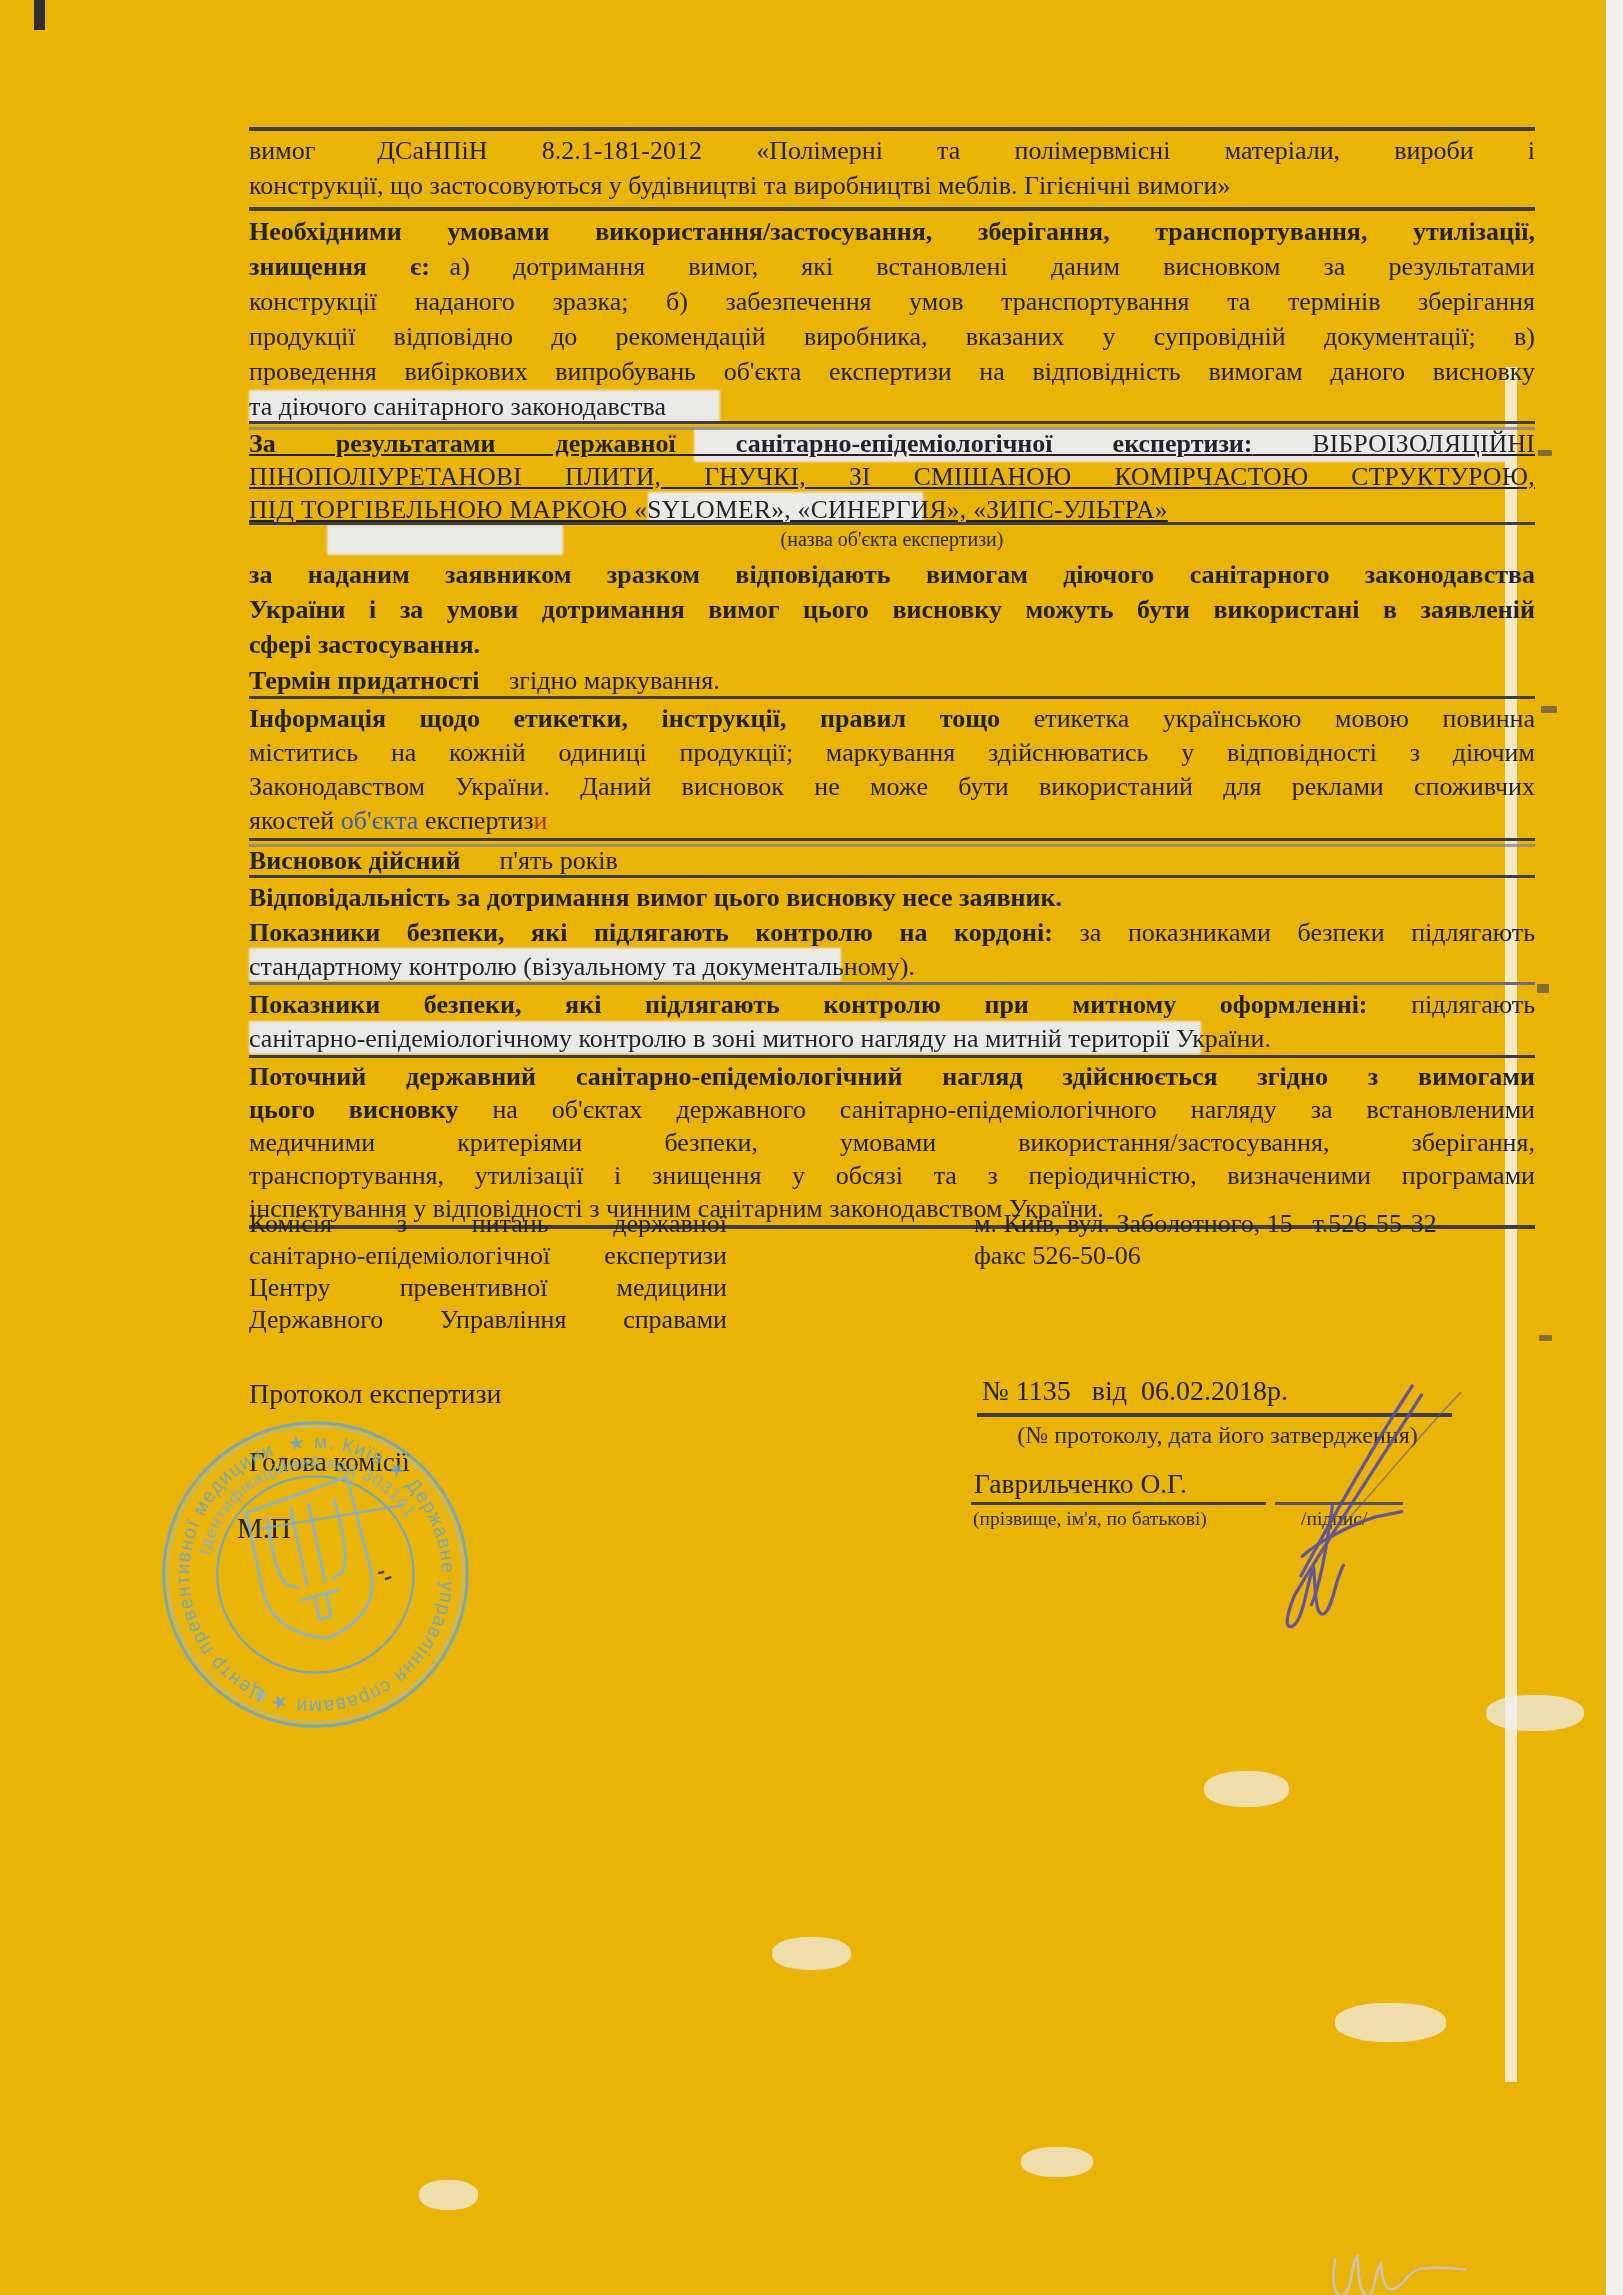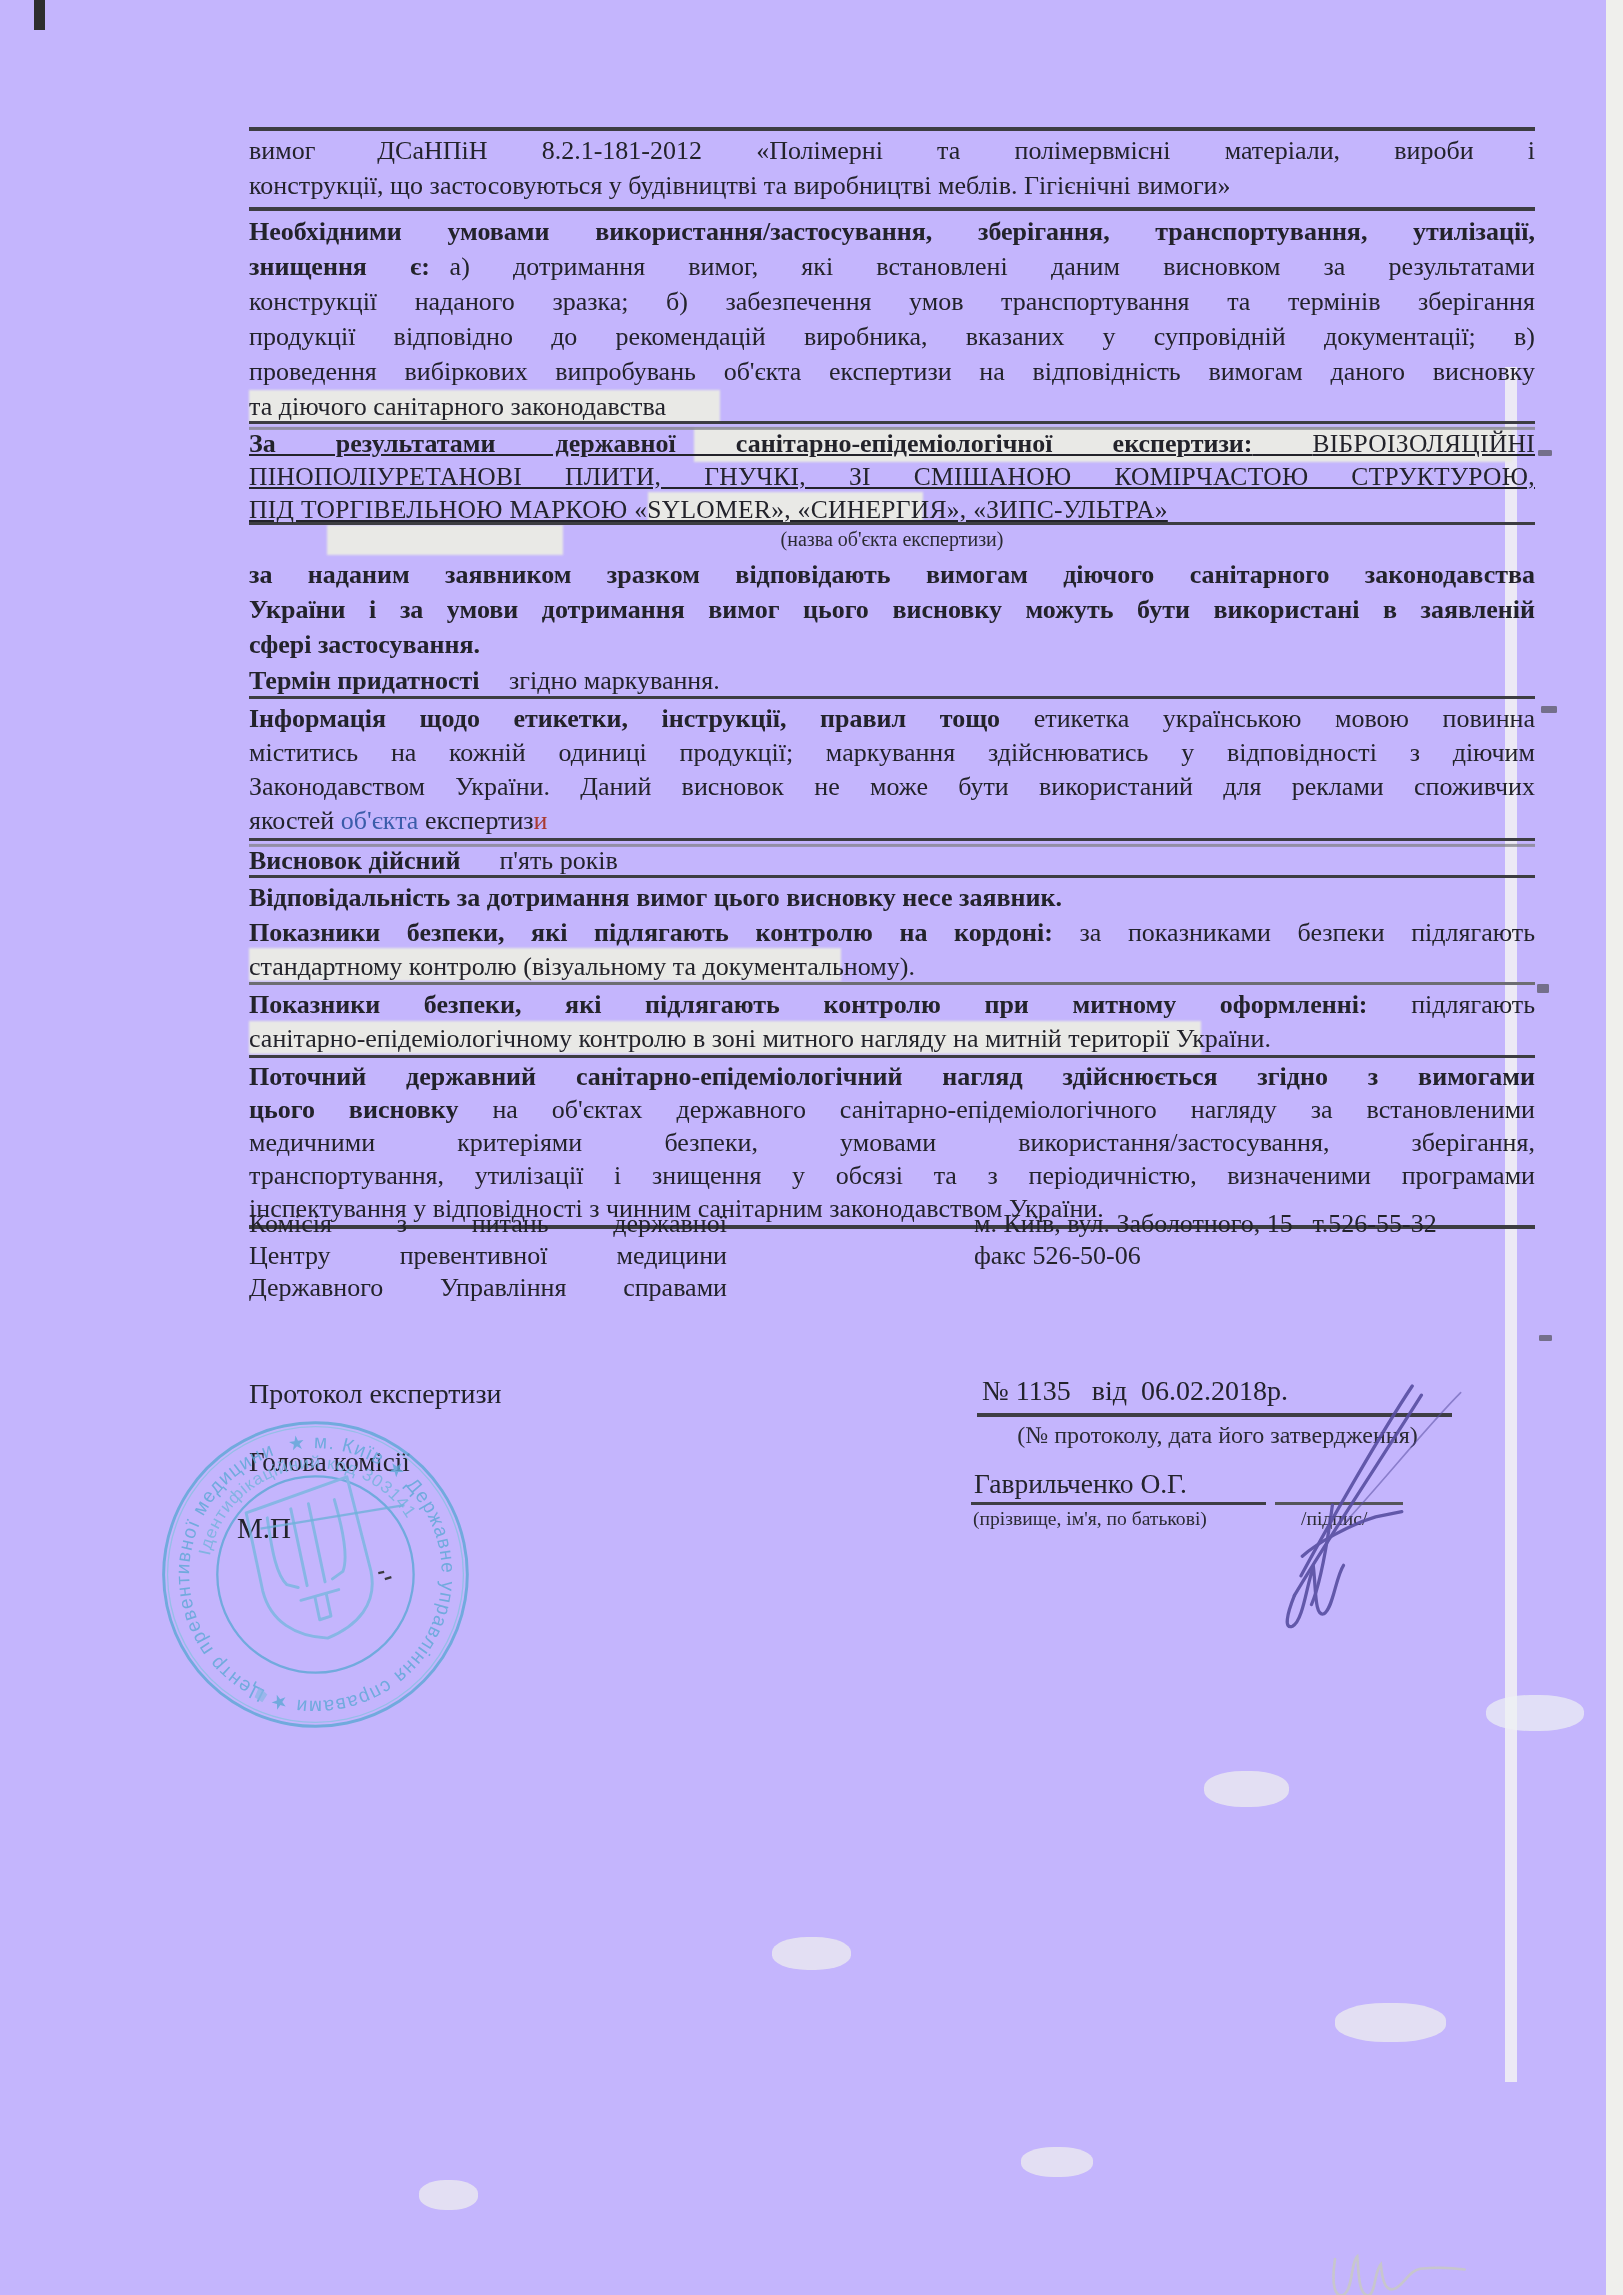--- a/index.html
+++ b/index.html
@@ -5,7 +5,7 @@
 <style>
   html,body{margin:0;padding:0;background:#e9e9e9;}
   #page{
-    position:relative;width:1623px;height:2295px;background:#c4b5fd;
+    position:relative;width:1623px;height:2295px;background:#eab308;
     font-family:"Liberation Serif","DejaVu Serif",serif;color:#23232b;overflow:hidden;
   }
   .abs{position:absolute;}

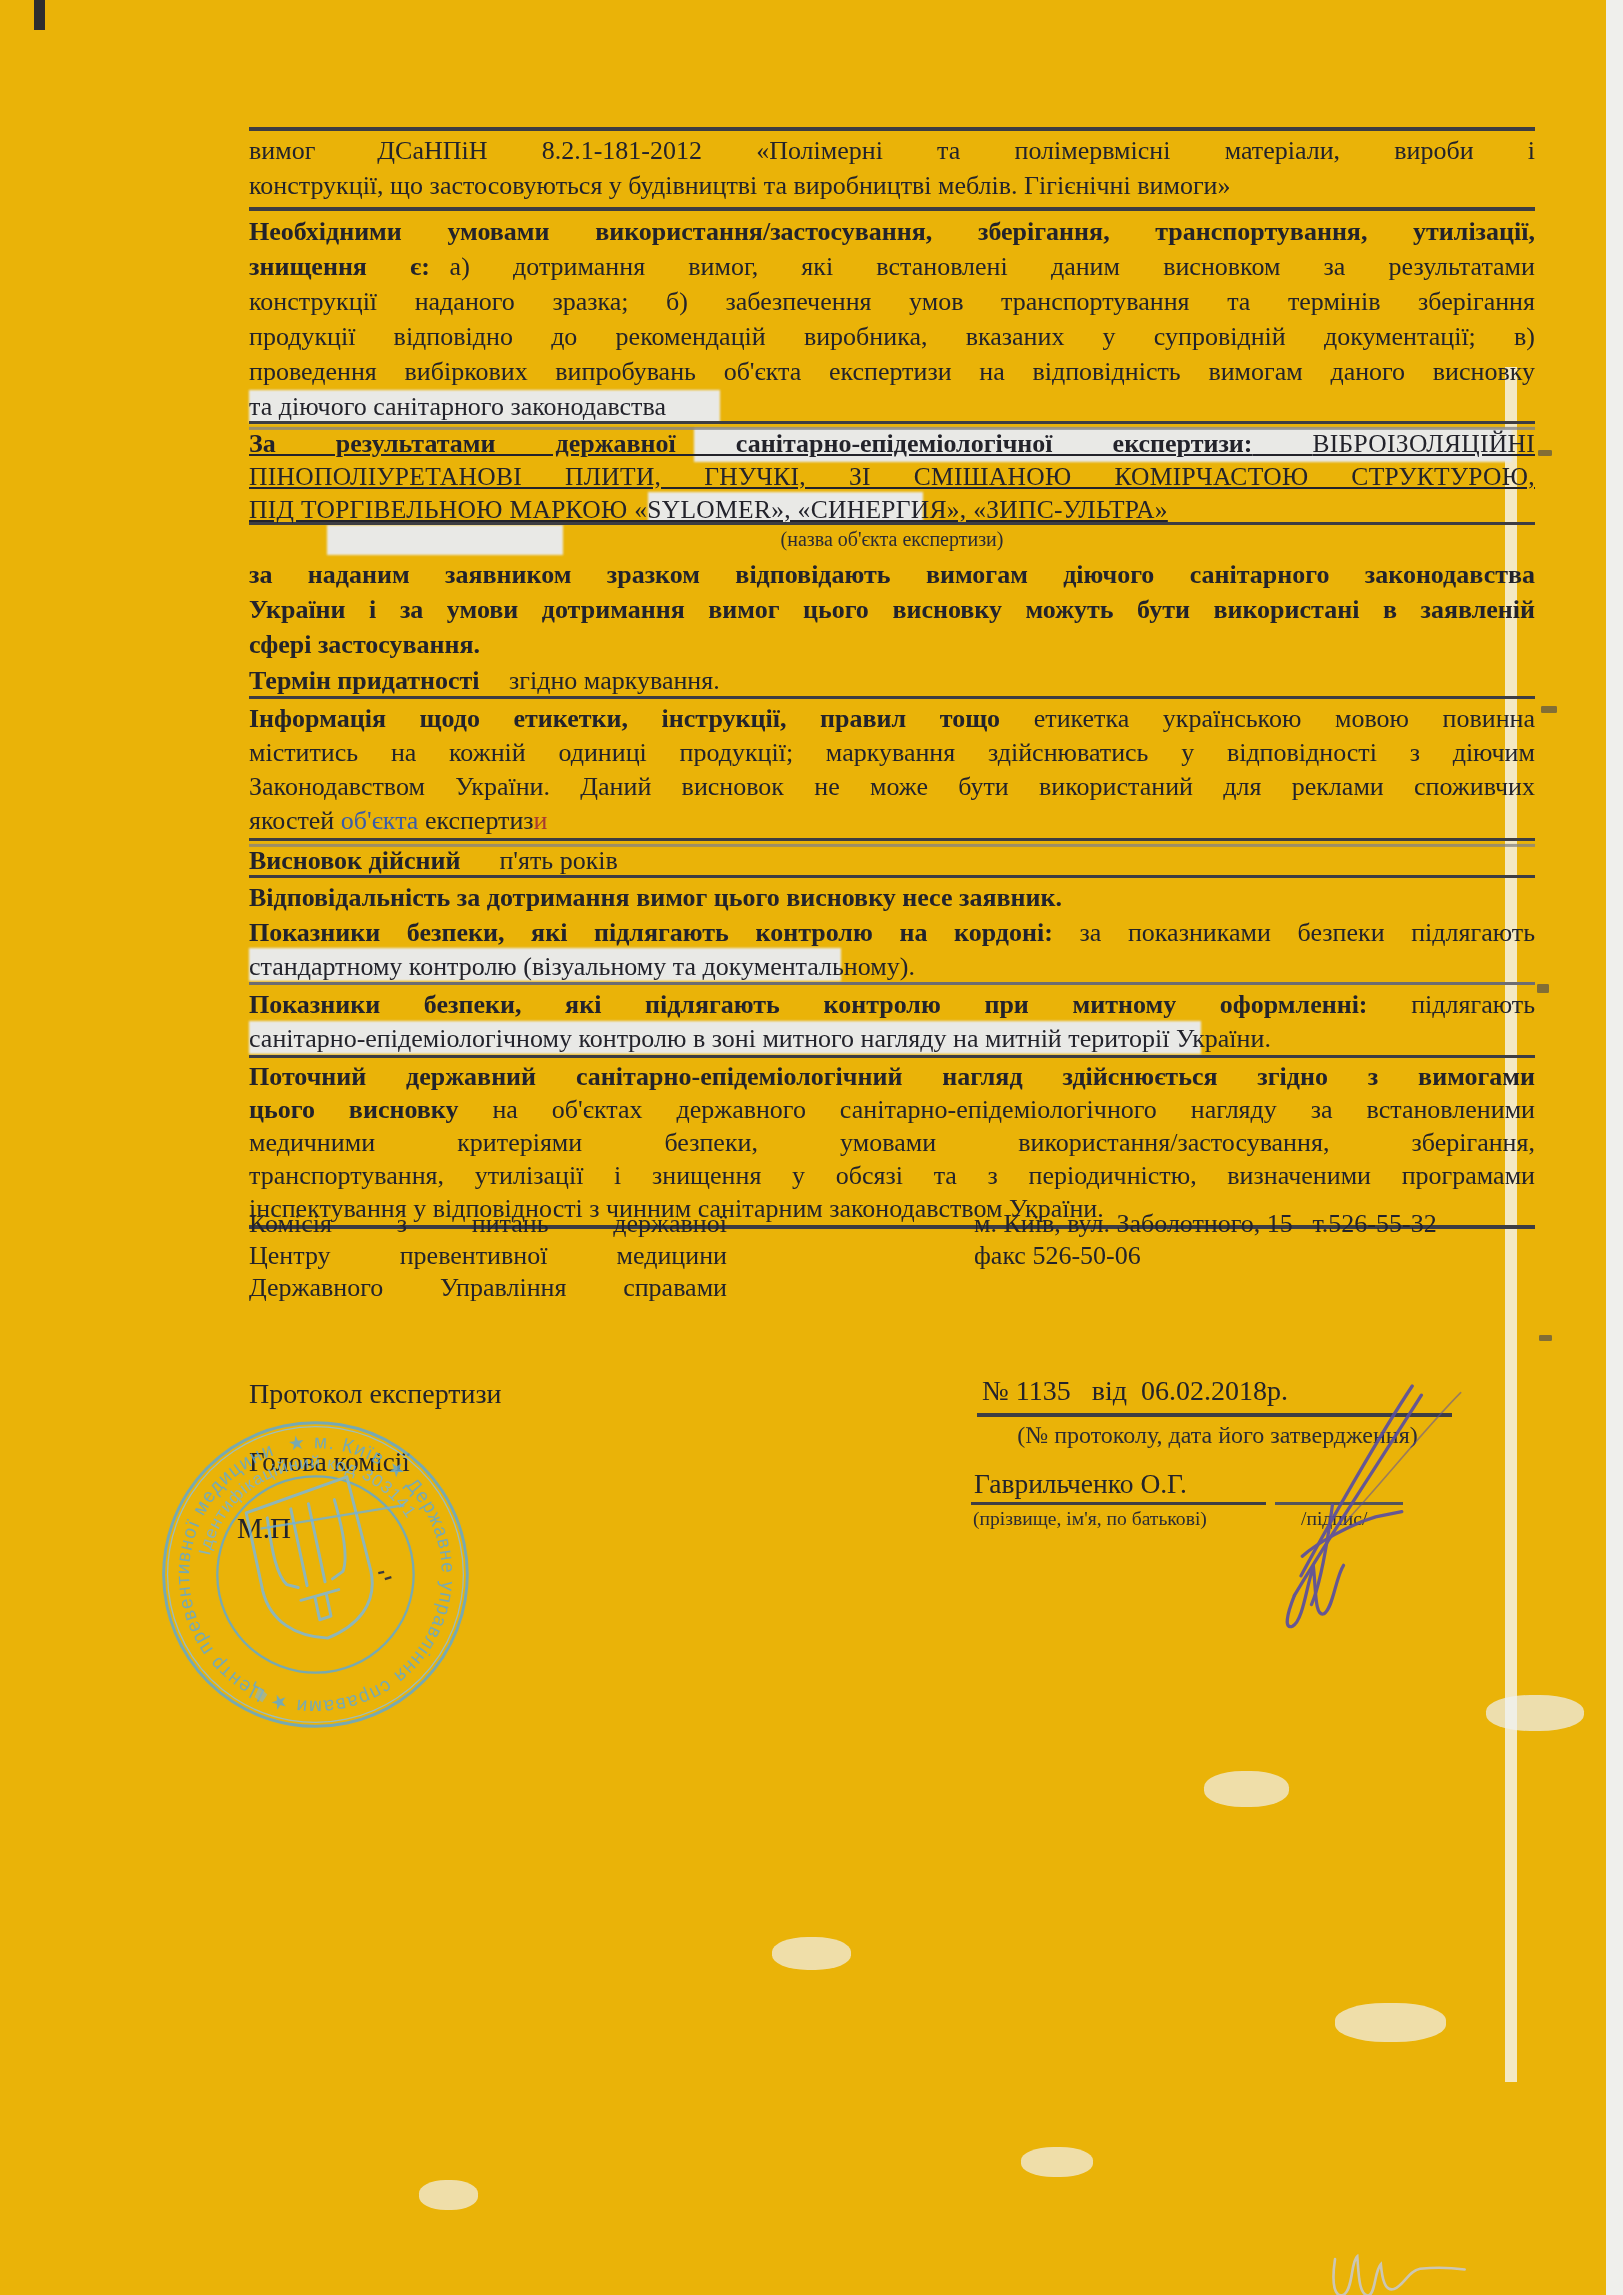--- a/index.html
+++ b/index.html
@@ -141,6 +141,7 @@
 
   <div class="abs txt lh49" style="left:249px;top:1208px;width:478px;">
     <div class="ln">Комісія з питань державної</div>
+    <div class="ln">санітарно-епідеміологічної експертизи</div>
     <div class="ln">Центру превентивної медицини</div>
     <div class="ln">Державного Управління справами</div>
   </div>

